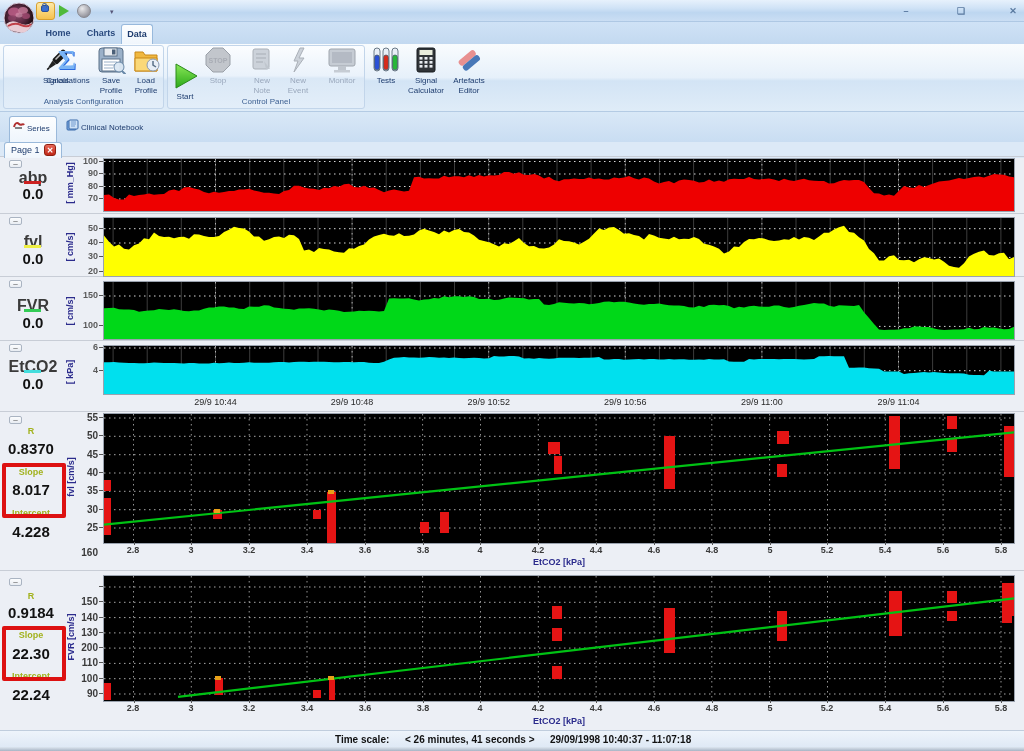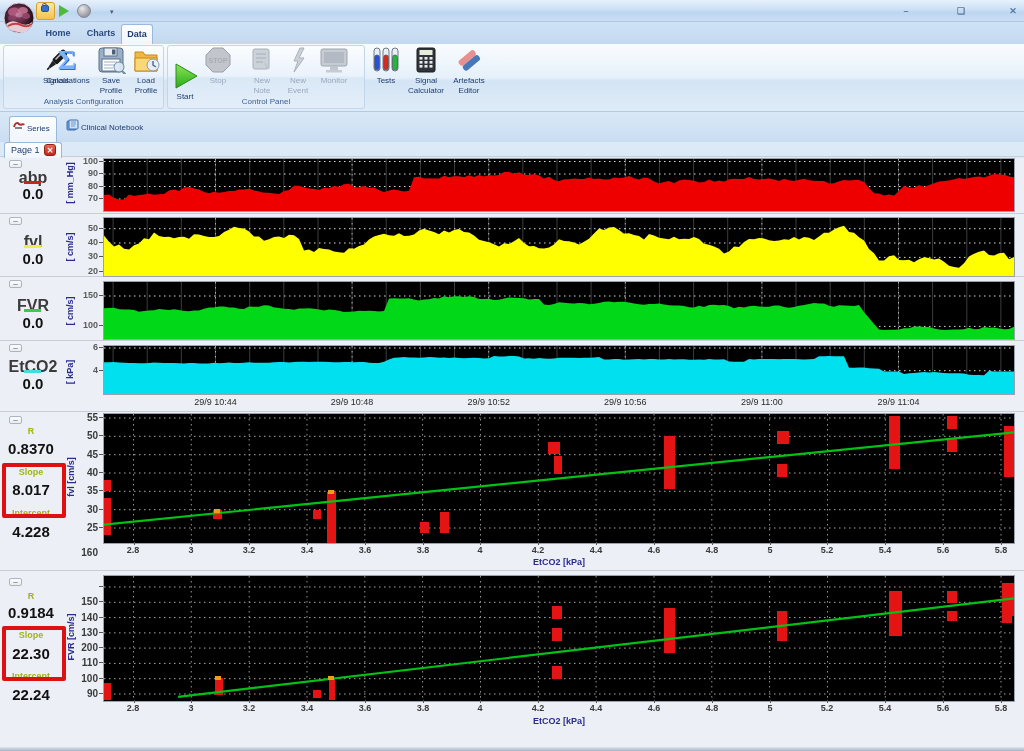--- a/index.html
+++ b/index.html
@@ -177,7 +177,7 @@
         </svg>
         <div>New<br>Event</div>
       </div>
-  <div class="abs rbtn dis" style="left:314px; top:46px; width:40px;">
+  <div class="abs rbtn dis" style="left:322px; top:46px; width:40px;">
         <svg class="ric" width="32" height="28" style="display:block">
           <rect x="3" y="3" width="26" height="17" rx="2" fill="#c6ccd4" stroke="#a0a6ae"></rect>
           <rect x="6" y="6" width="20" height="11" fill="#b4bac4"></rect>

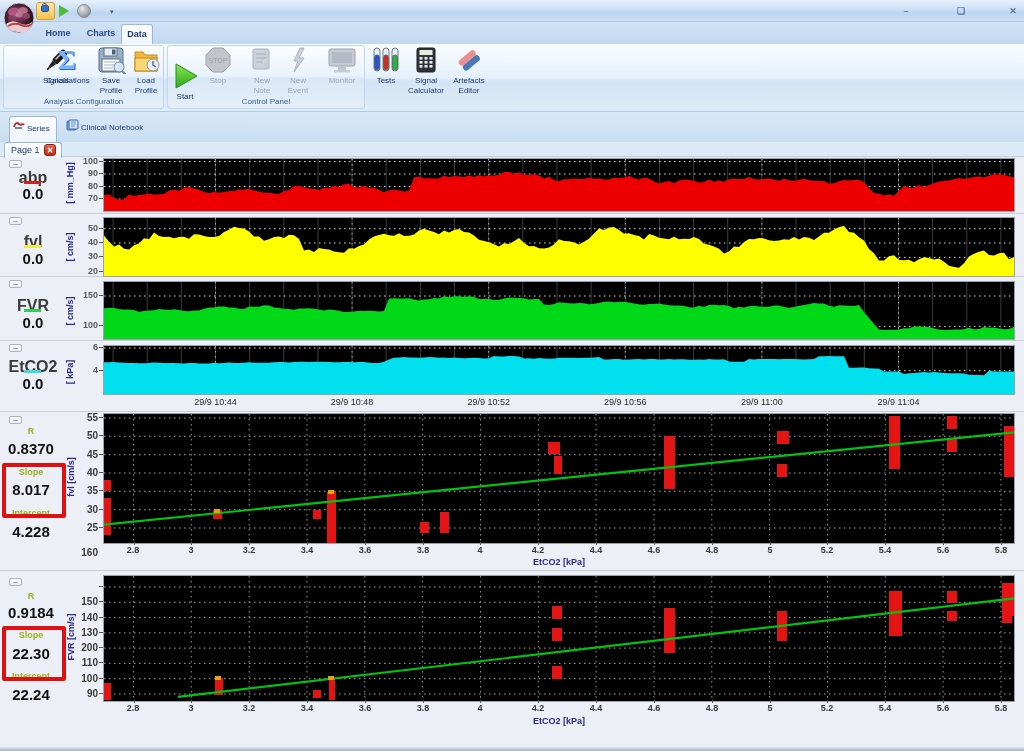--- a/index.html
+++ b/index.html
@@ -670,6 +670,11 @@
   <div class="abs axtitle" style="left:509px; top:716px; width:100px;">EtCO2 [kPa]</div>
   </div>
 
+  <div id="statusbar" class="abs">
+      <span style="position:absolute;left:335px;top:3px;font-weight:bold;">Time scale:</span>
+      <span style="position:absolute;left:405px;top:3px;font-weight:bold;">&lt; 26 minutes, 41 seconds &gt;</span>
+      <span style="position:absolute;left:550px;top:3px;font-weight:bold;">29/09/1998 10:40:37 - 11:07:18</span>
+    </div>
   <div id="botedge" class="abs"></div>
 
 </div>

